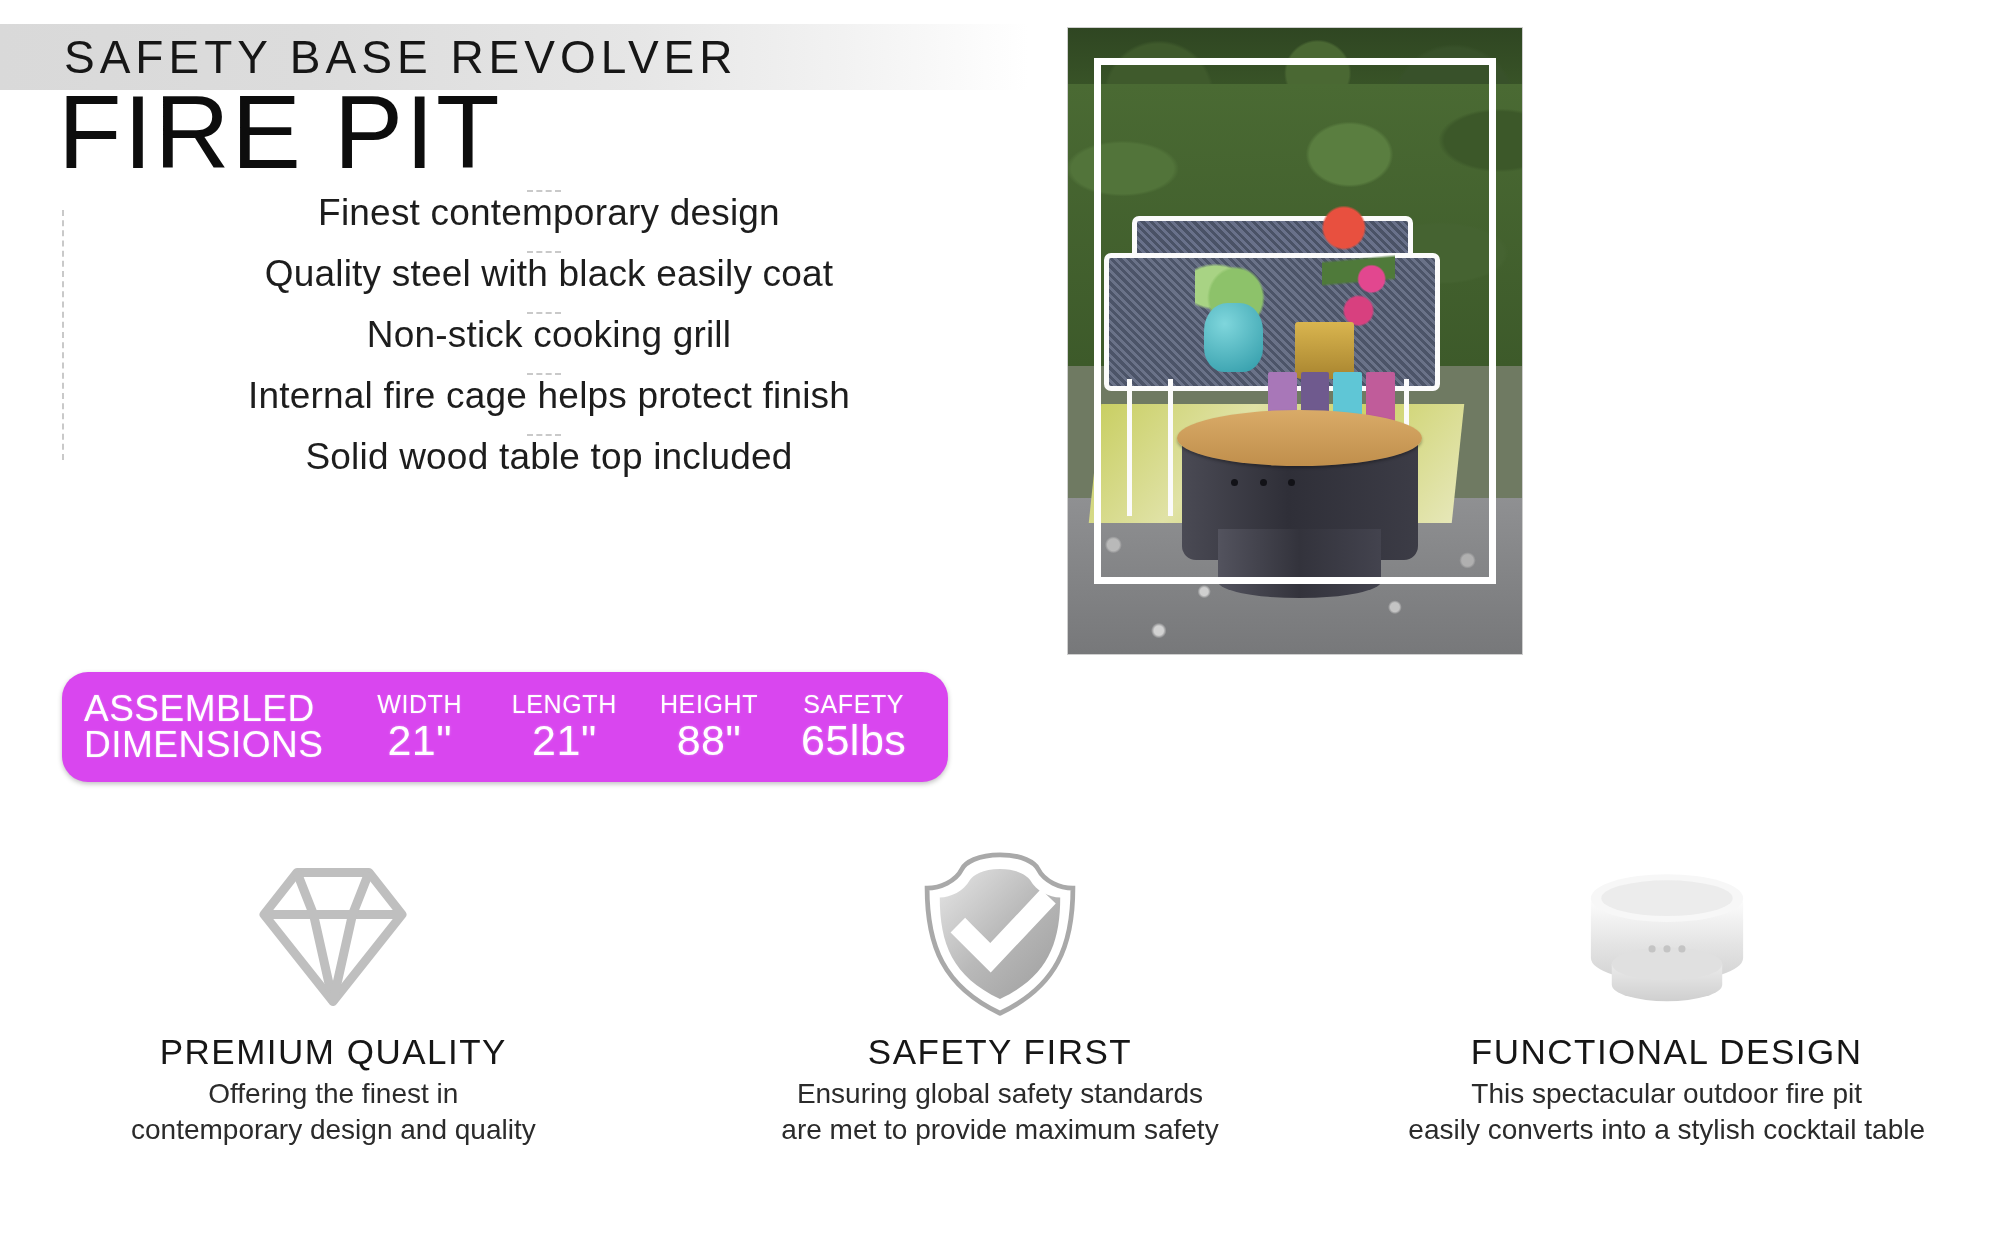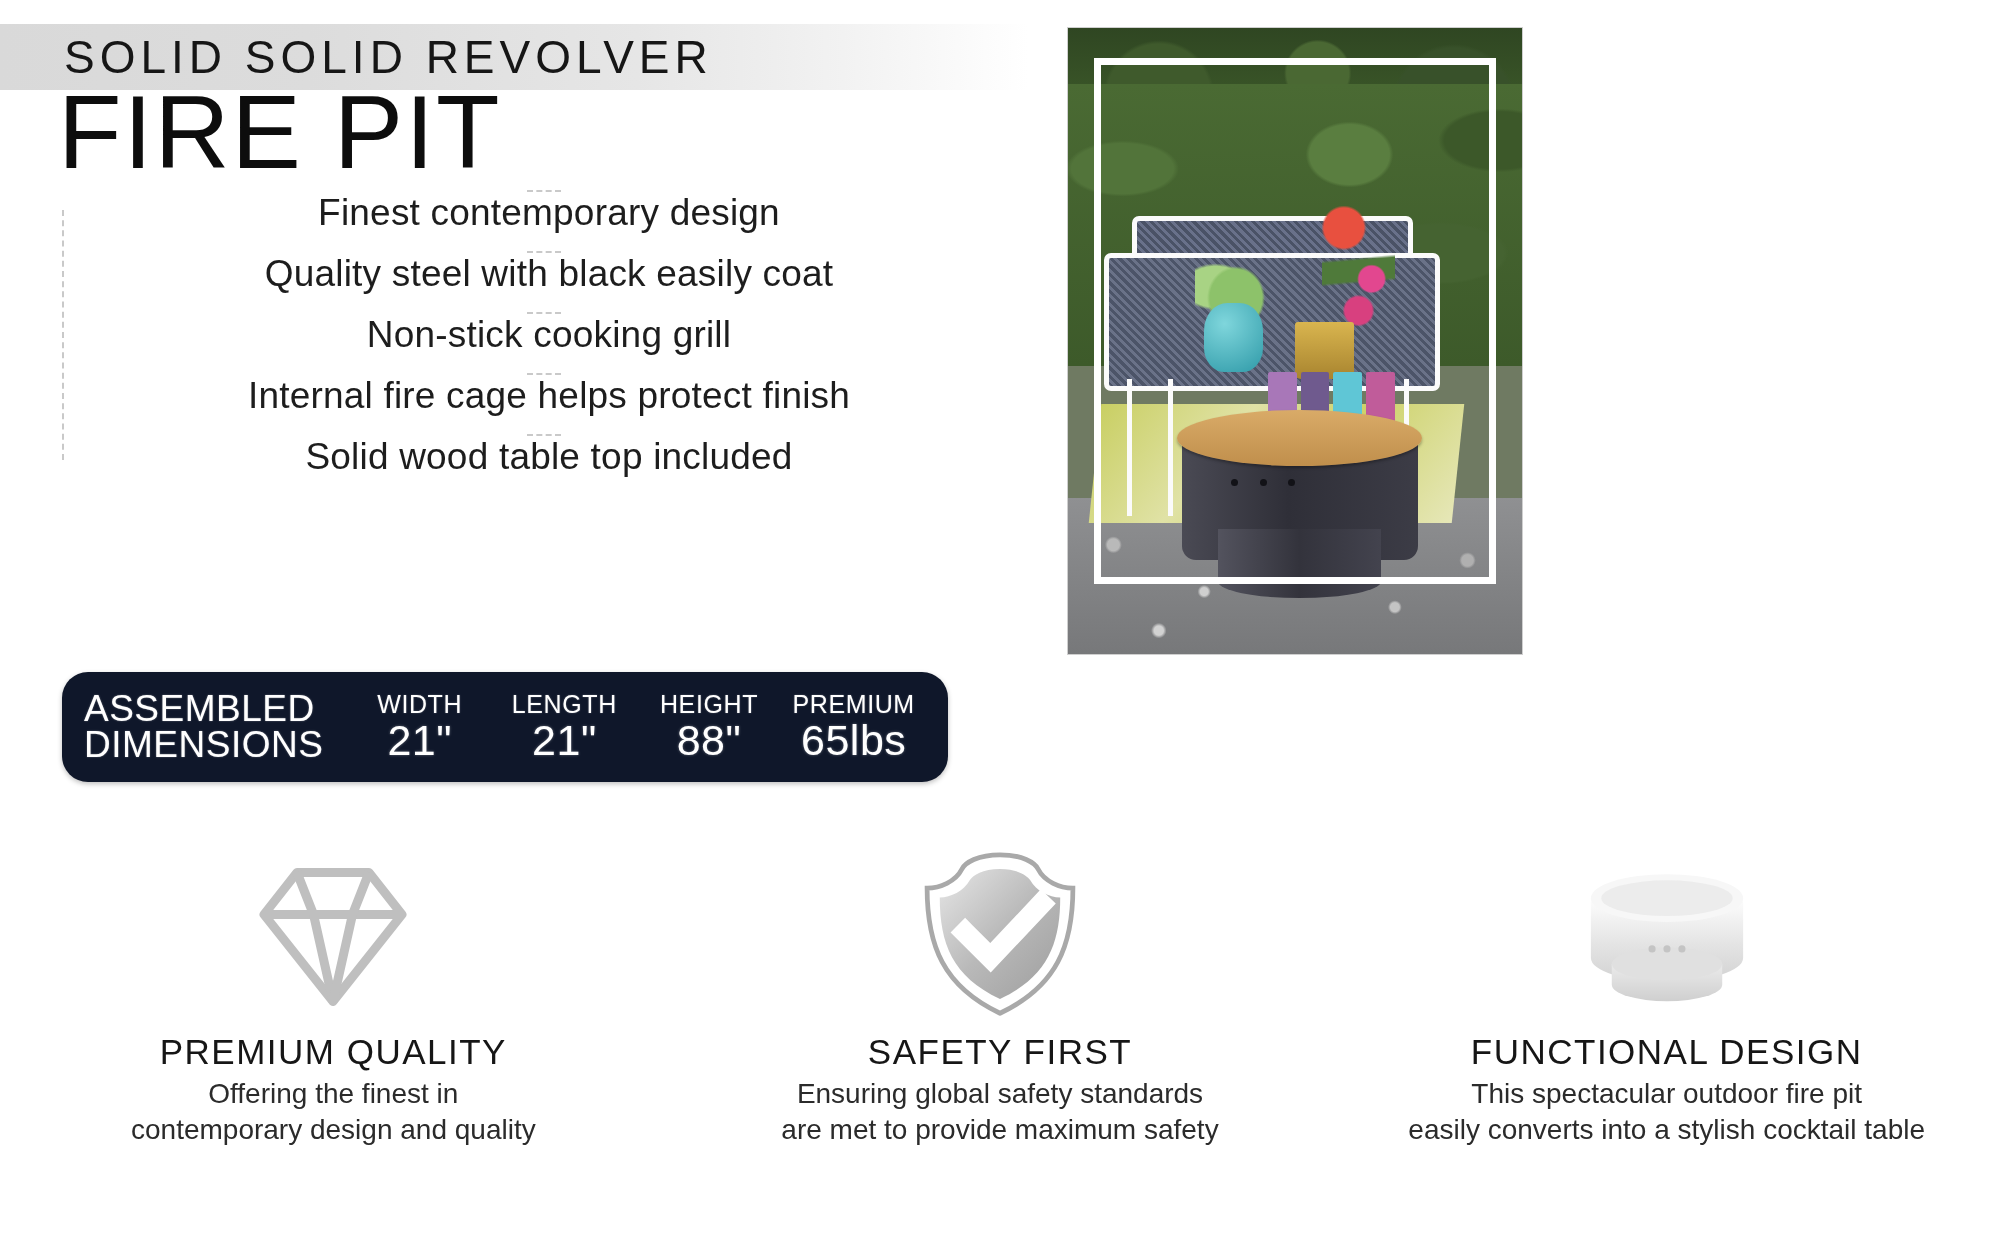--- a/index.html
+++ b/index.html
@@ -171,7 +171,7 @@
 <body>
 
 <div class="eyebrow-band"></div>
-<div class="eyebrow-text">SOLID SOLID REVOLVER</div>
+<div class="eyebrow-text">SAFETY BASE REVOLVER</div>
 <div class="main-title">FIRE PIT</div>
 
 <div class="features">

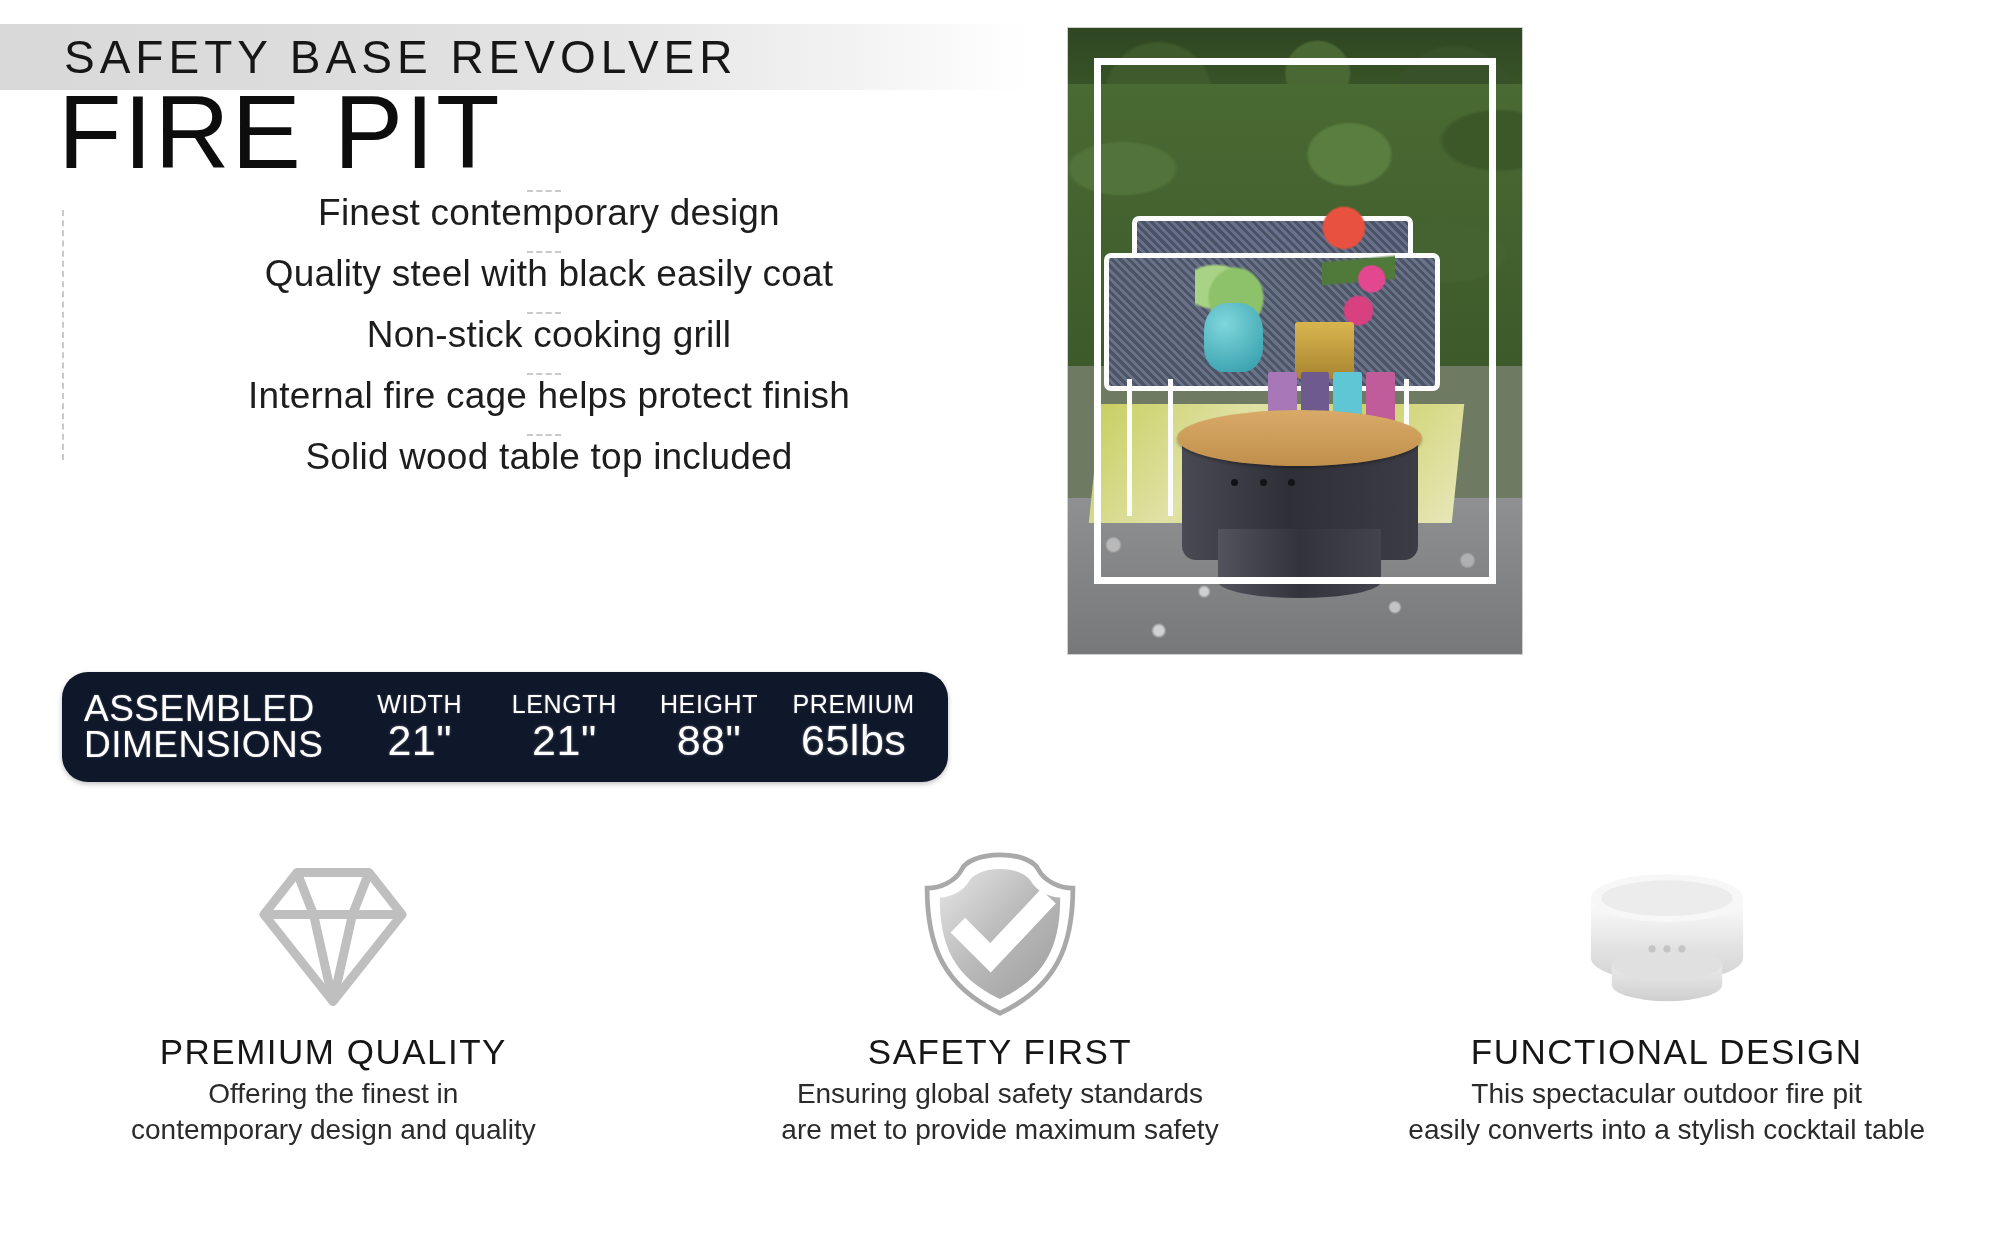--- a/index.html
+++ b/index.html
@@ -54,7 +54,7 @@
   
   .dims{
     position:absolute; left:62px; top:672px; width:886px; height:110px;
-    background:#0f172a; border-radius:26px;
+    background:#d946ef; border-radius:26px;
     display:flex; align-items:center; padding:0 22px;
     box-shadow:0 2px 5px rgba(0,0,0,.25);
   }

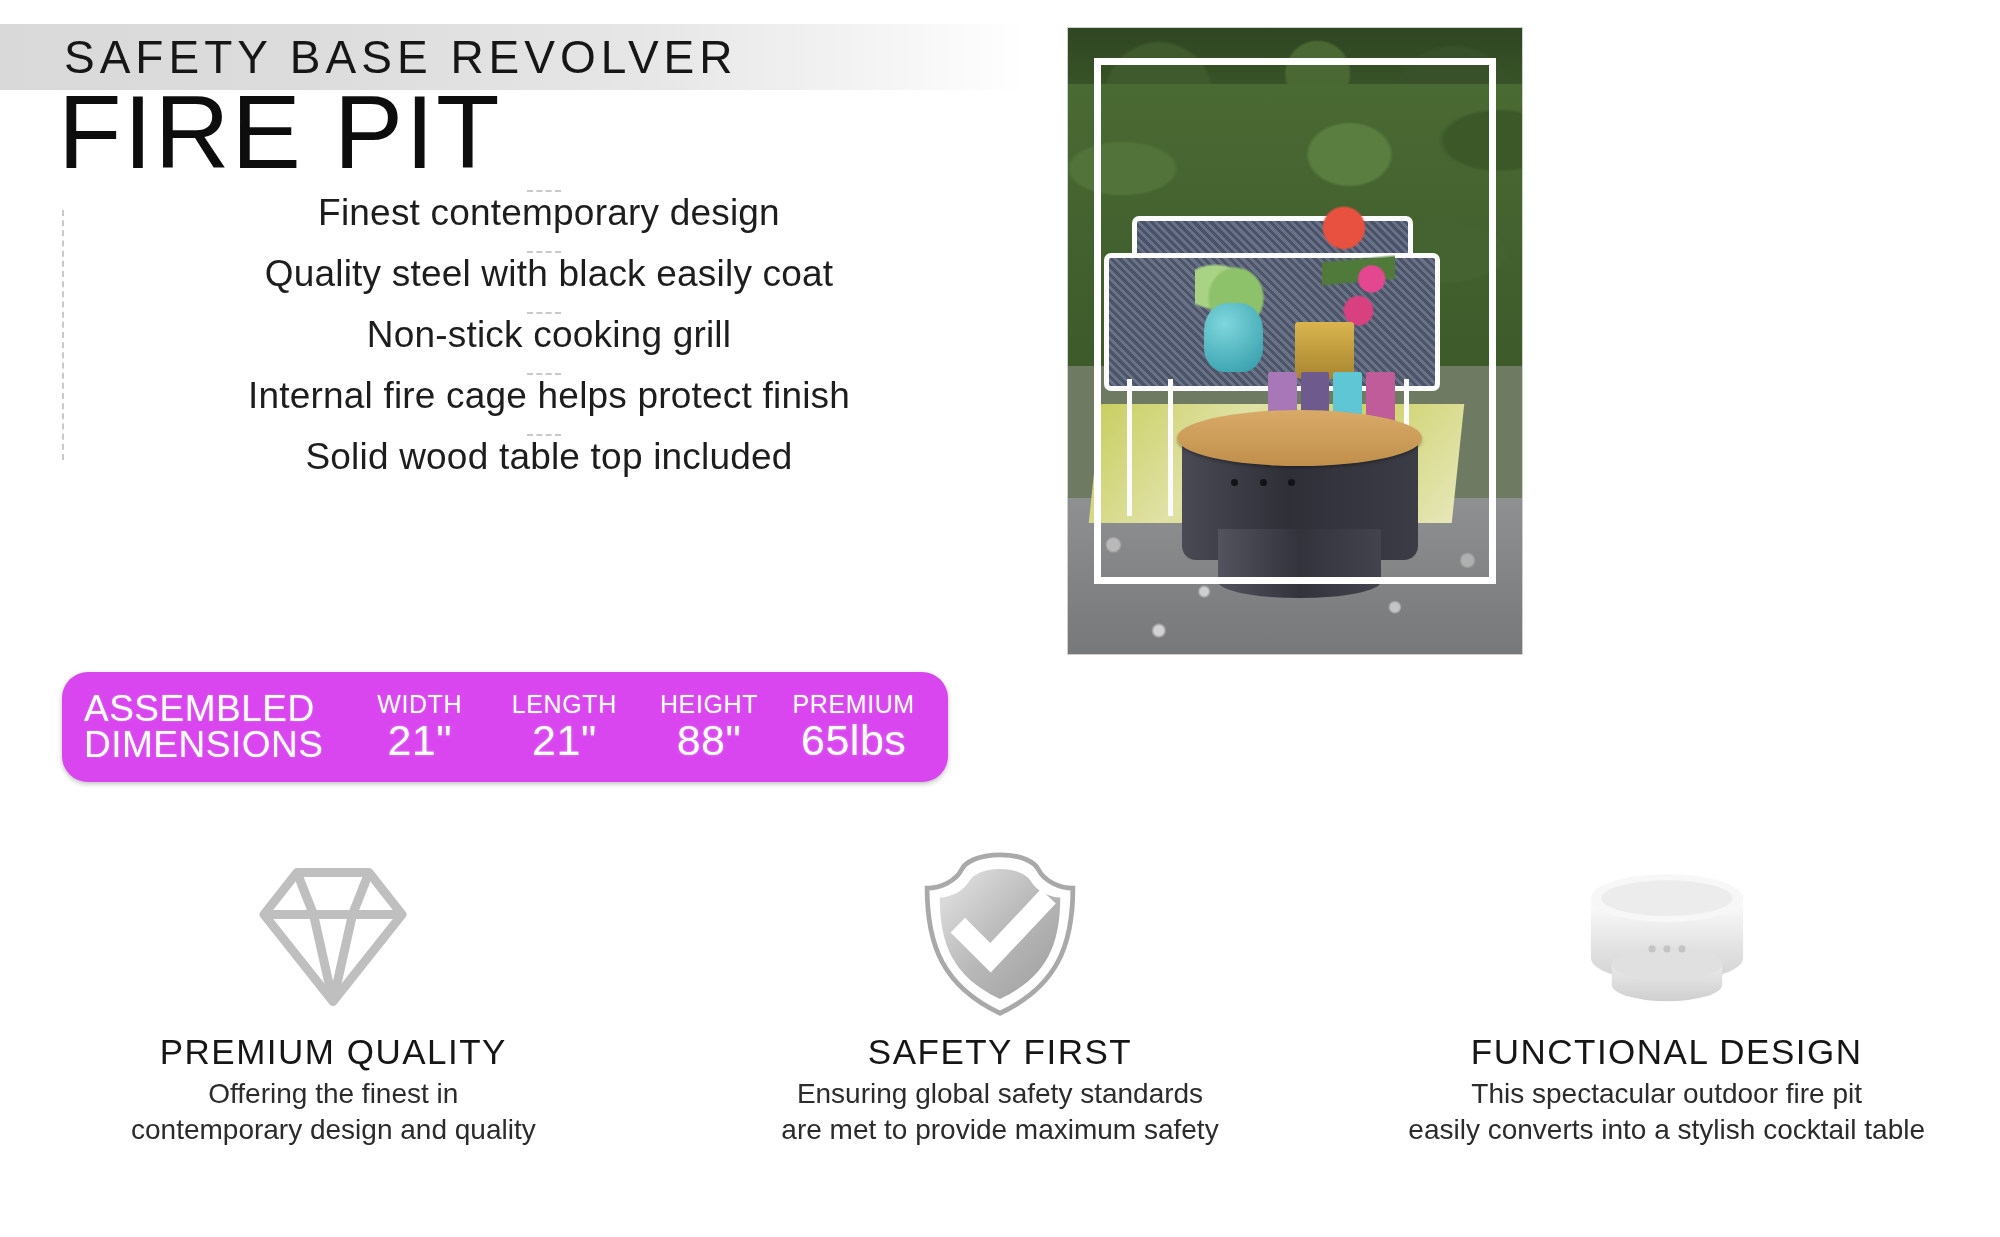--- a/index.html
+++ b/index.html
@@ -218,7 +218,7 @@
       <div class="dim-val">88"</div>
     </div>
     <div class="dim-col">
-      <div class="dim-name">PREMIUM</div>
+      <div class="dim-name">SAFETY</div>
       <div class="dim-val">65lbs</div>
     </div>
   </div>

